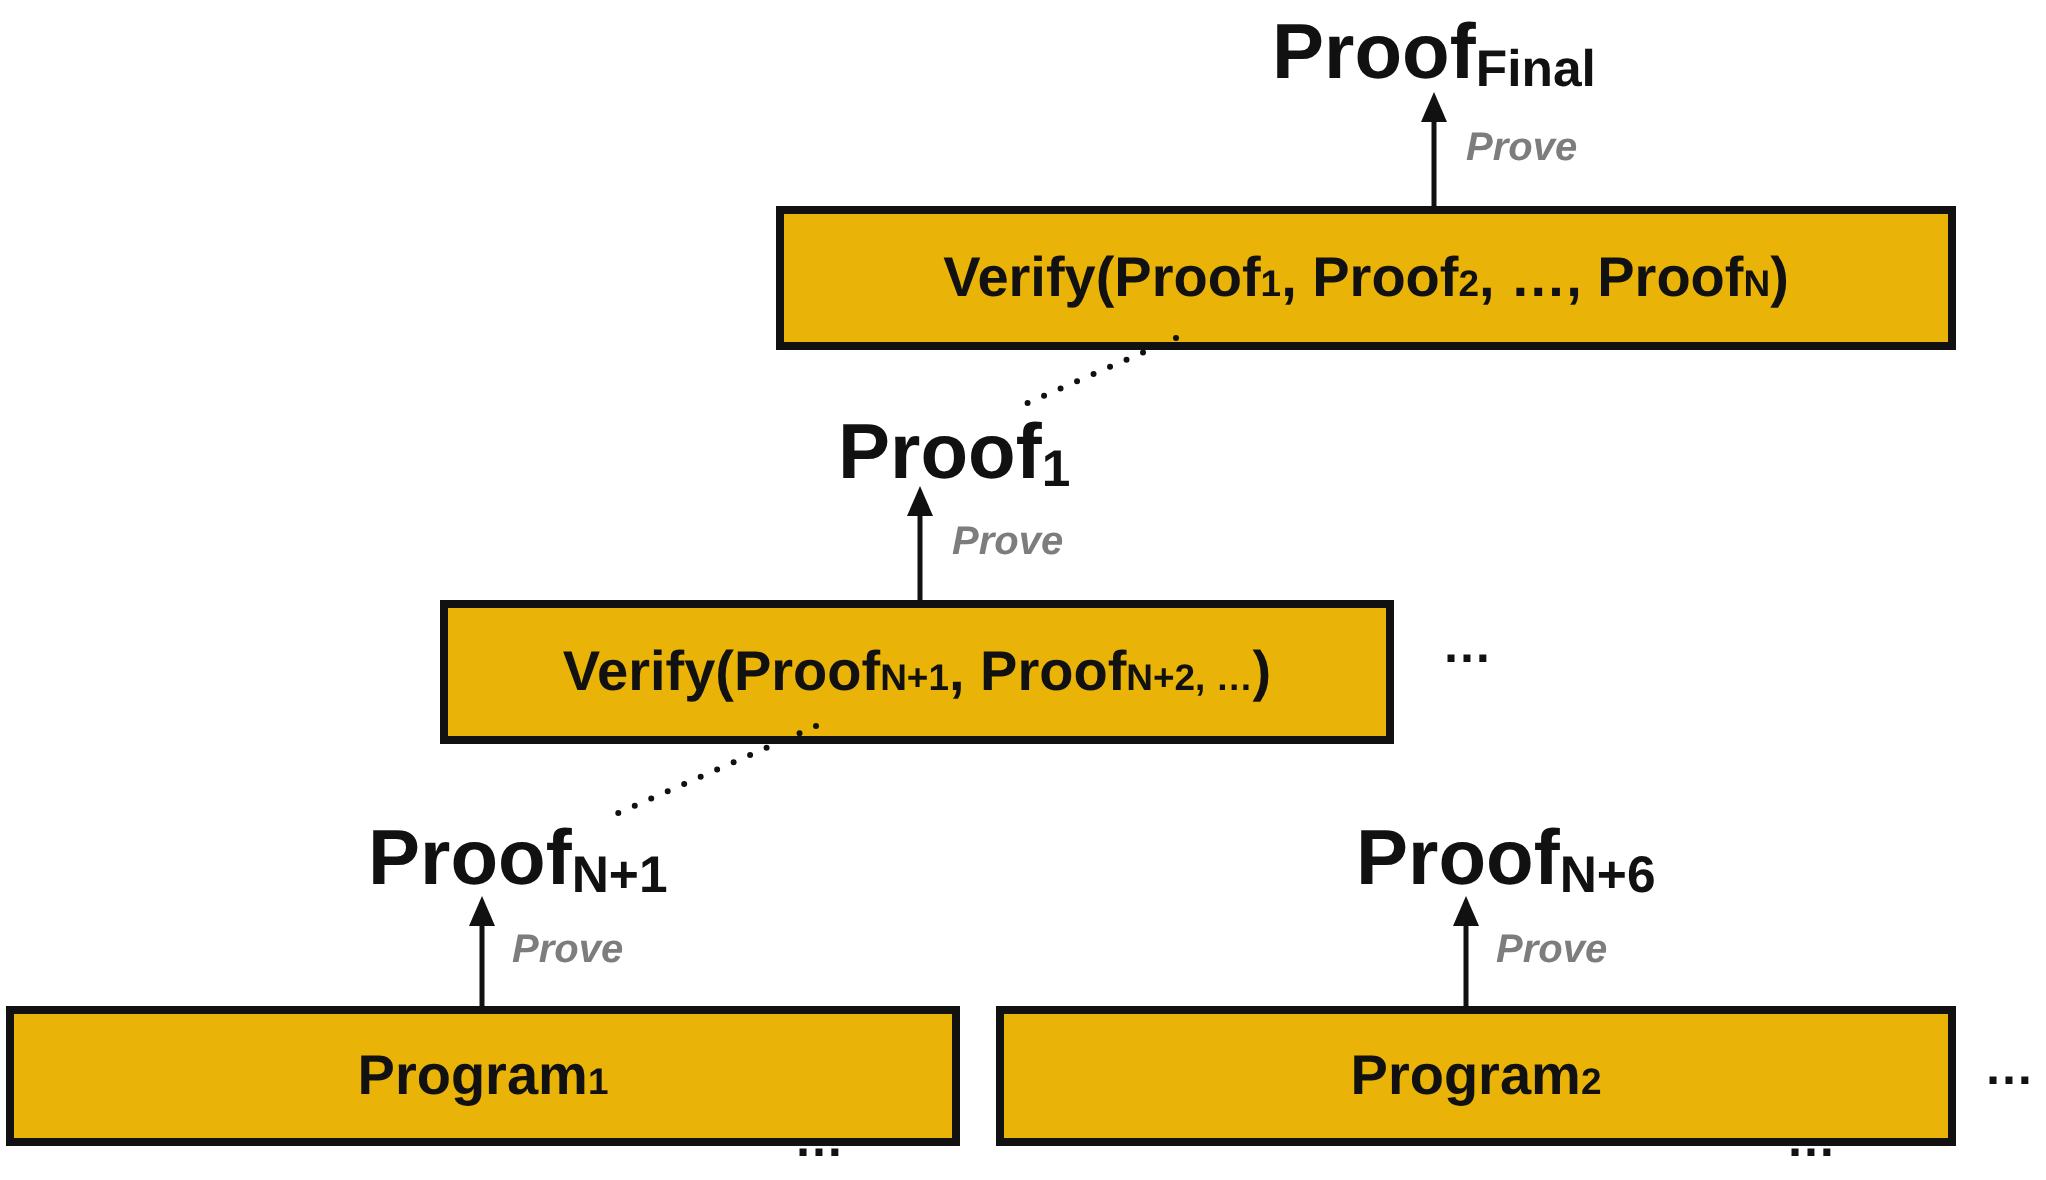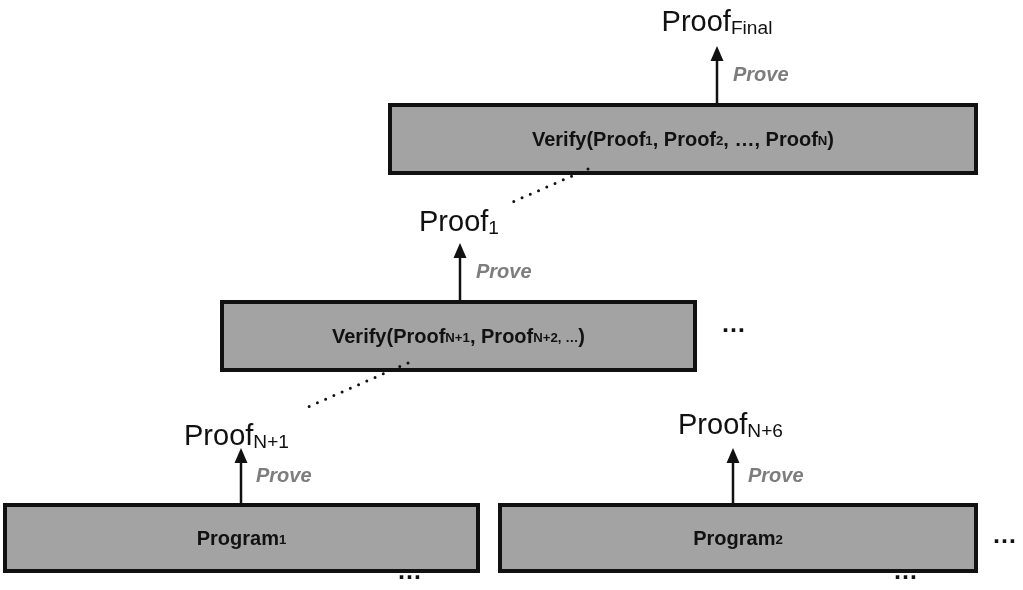--- a/index.html
+++ b/index.html
@@ -40,8 +40,8 @@
   }
   .biglabel {
     position: absolute;
-    font-weight: 400;
-    font-size: 29px;
+    font-weight: 700;
+    font-size: 39px;
     line-height: 1.2;
     white-space: nowrap;
     z-index: 2;

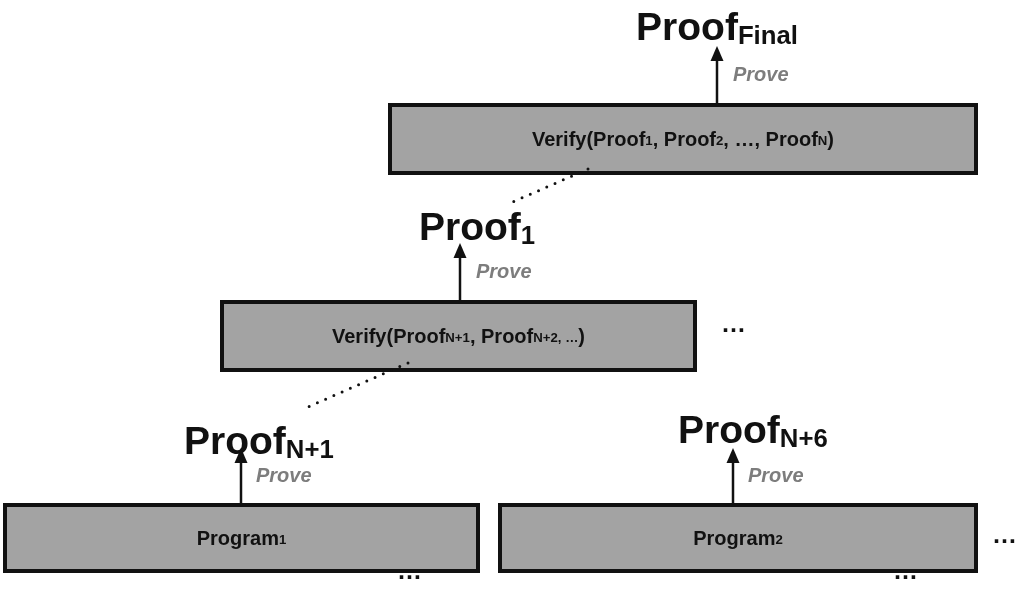--- a/index.html
+++ b/index.html
@@ -29,12 +29,12 @@
     position: absolute;
     box-sizing: border-box;
     border: 4px solid var(--box-border, #111111);
-    background: #a3a3a3;
+    background: #eab308;
     display: flex;
     align-items: center;
     justify-content: center;
     font-weight: 700;
-    font-size: 20px;
+    font-size: 28px;
     white-space: nowrap;
     z-index: 2;
   }

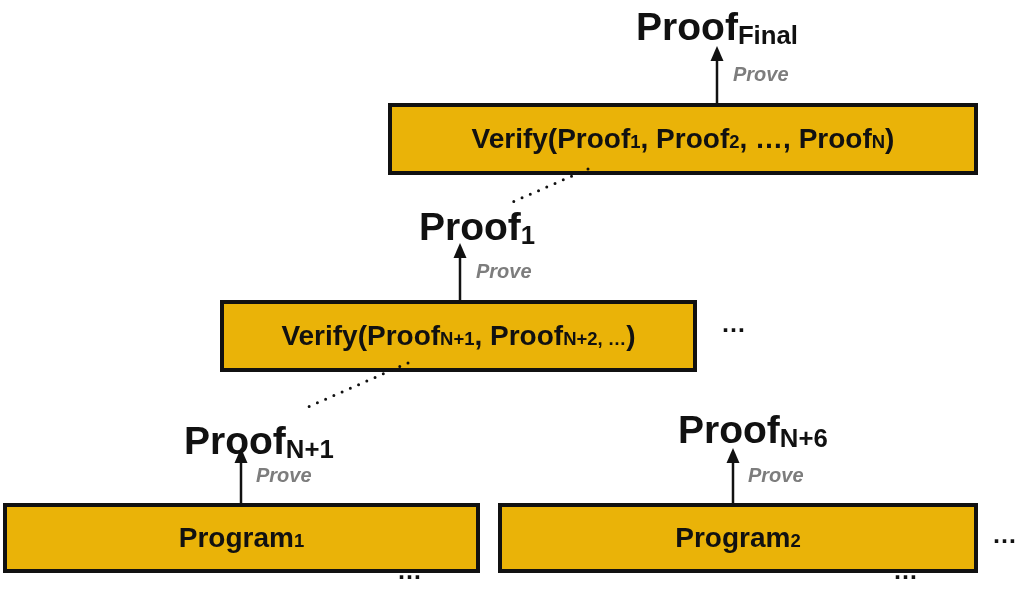--- a/index.html
+++ b/index.html
@@ -135,7 +135,7 @@
 
   <div class="dots" style="left:721px; top:309px;">…</div>
 
-  <div class="biglabel" style="left:184px; top:407px;margin-top:11px;"><span>Proof</span><sub>N+1</sub></div>
+  <div class="biglabel" style="left:184px; top:407px;"><span>Proof</span><sub>N+1</sub></div>
 
   <div class="biglabel" style="left:678px; top:407px;"><span>Proof</span><sub>N+6</sub></div>
 

